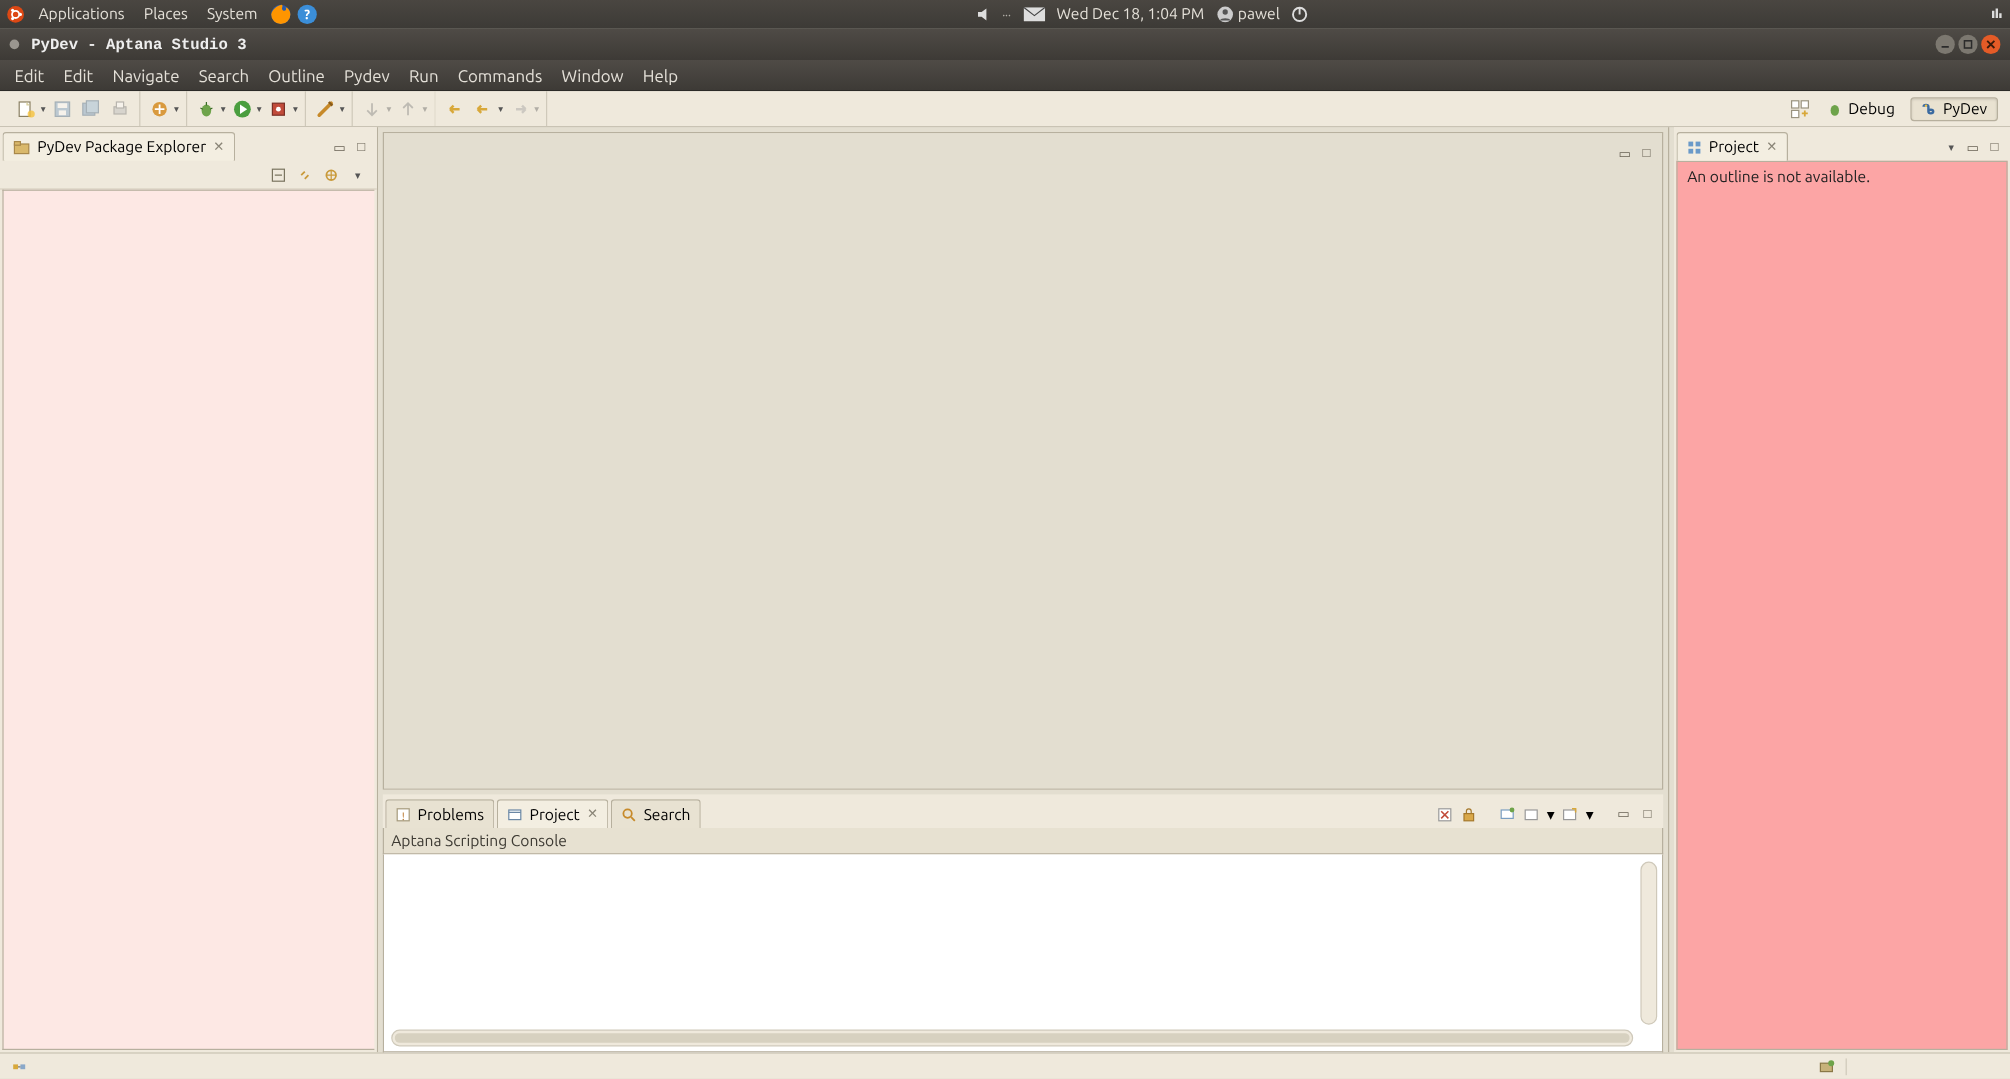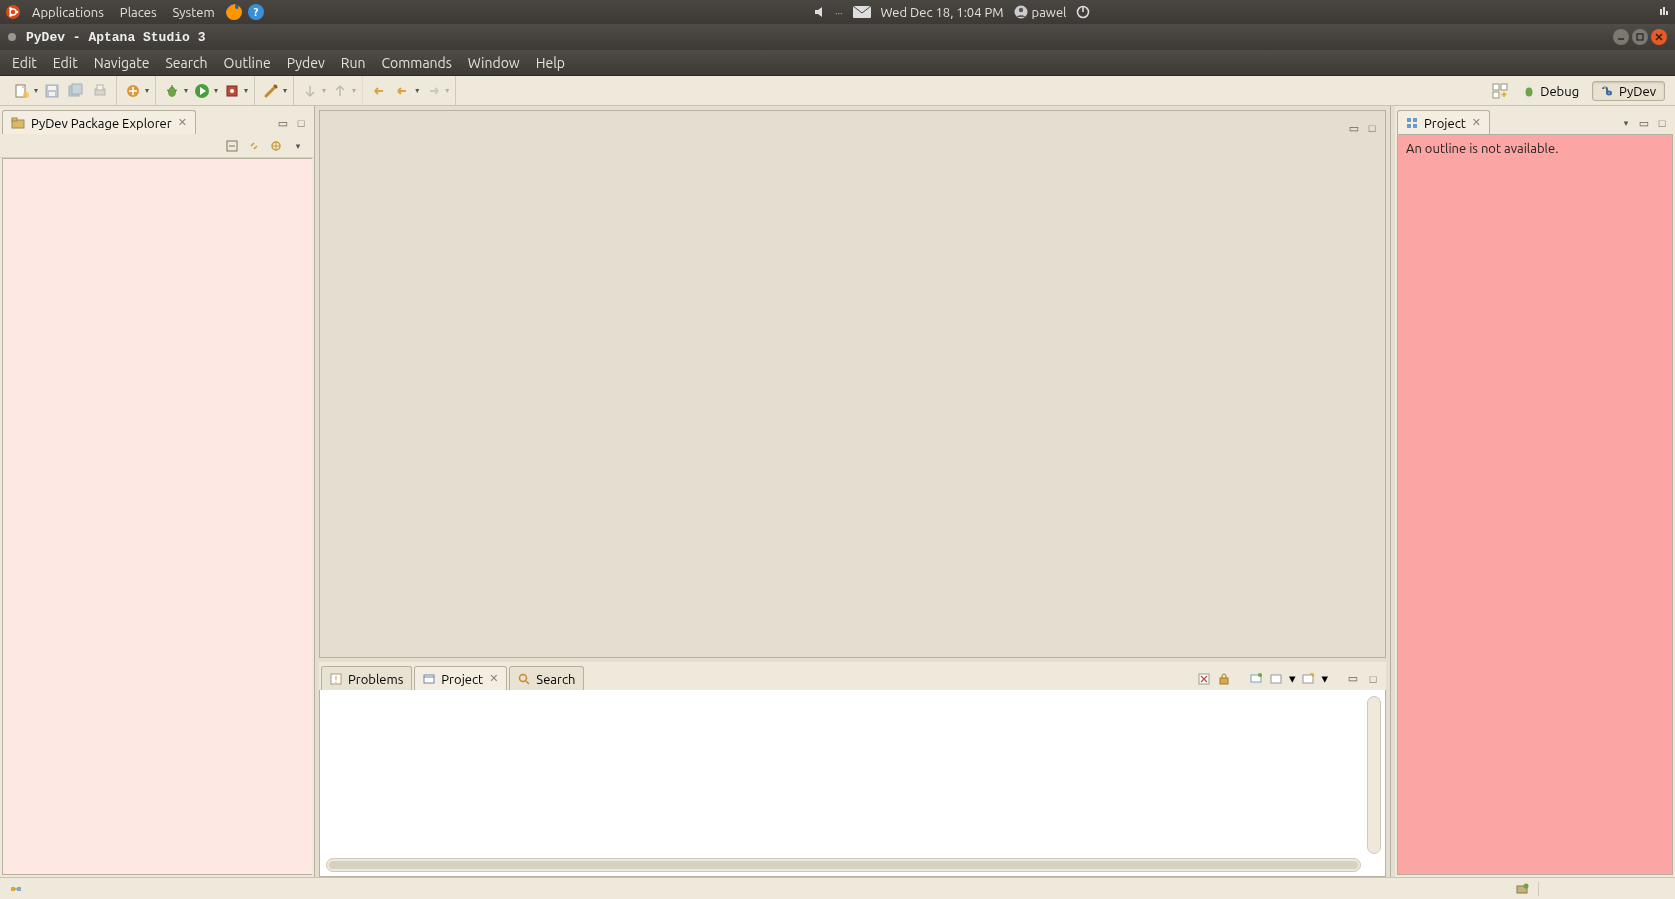--- a/index.html
+++ b/index.html
@@ -428,6 +428,7 @@
           <span class="ic">□</span>
         </div>
       </div>
+      <div class="bar">Aptana Scripting Console</div>
       <div class="console-body">
         <div class="vscroll"></div>
         <div class="hscroll">

